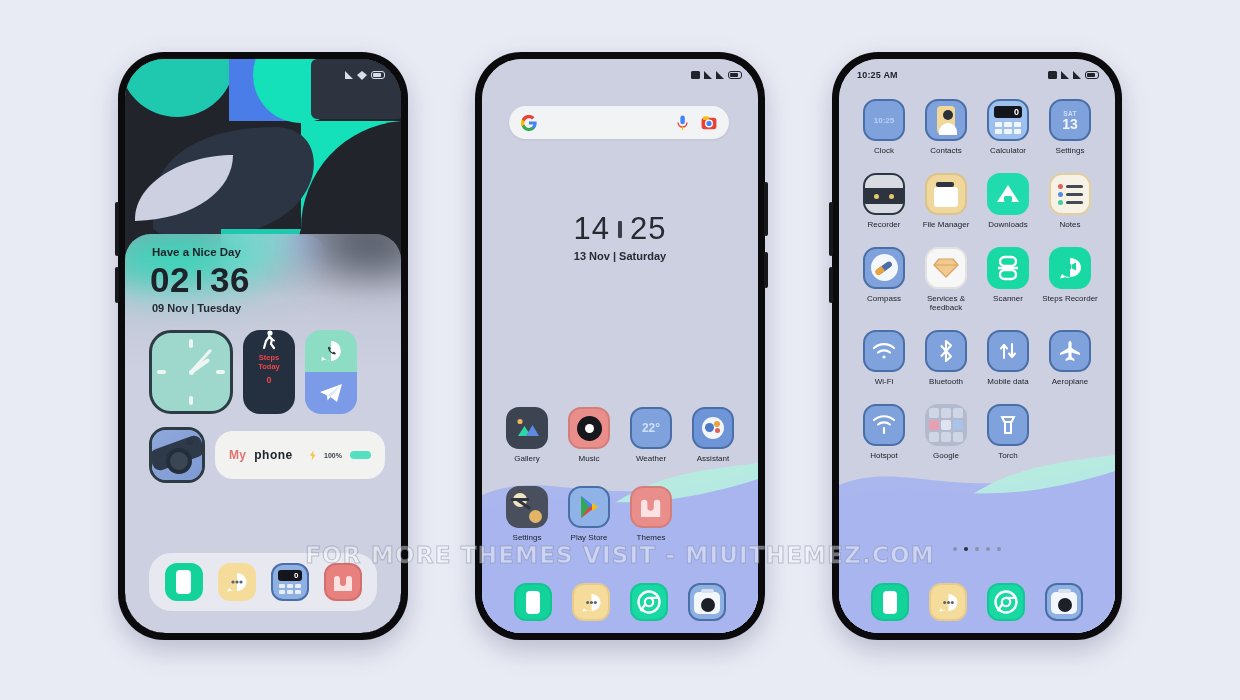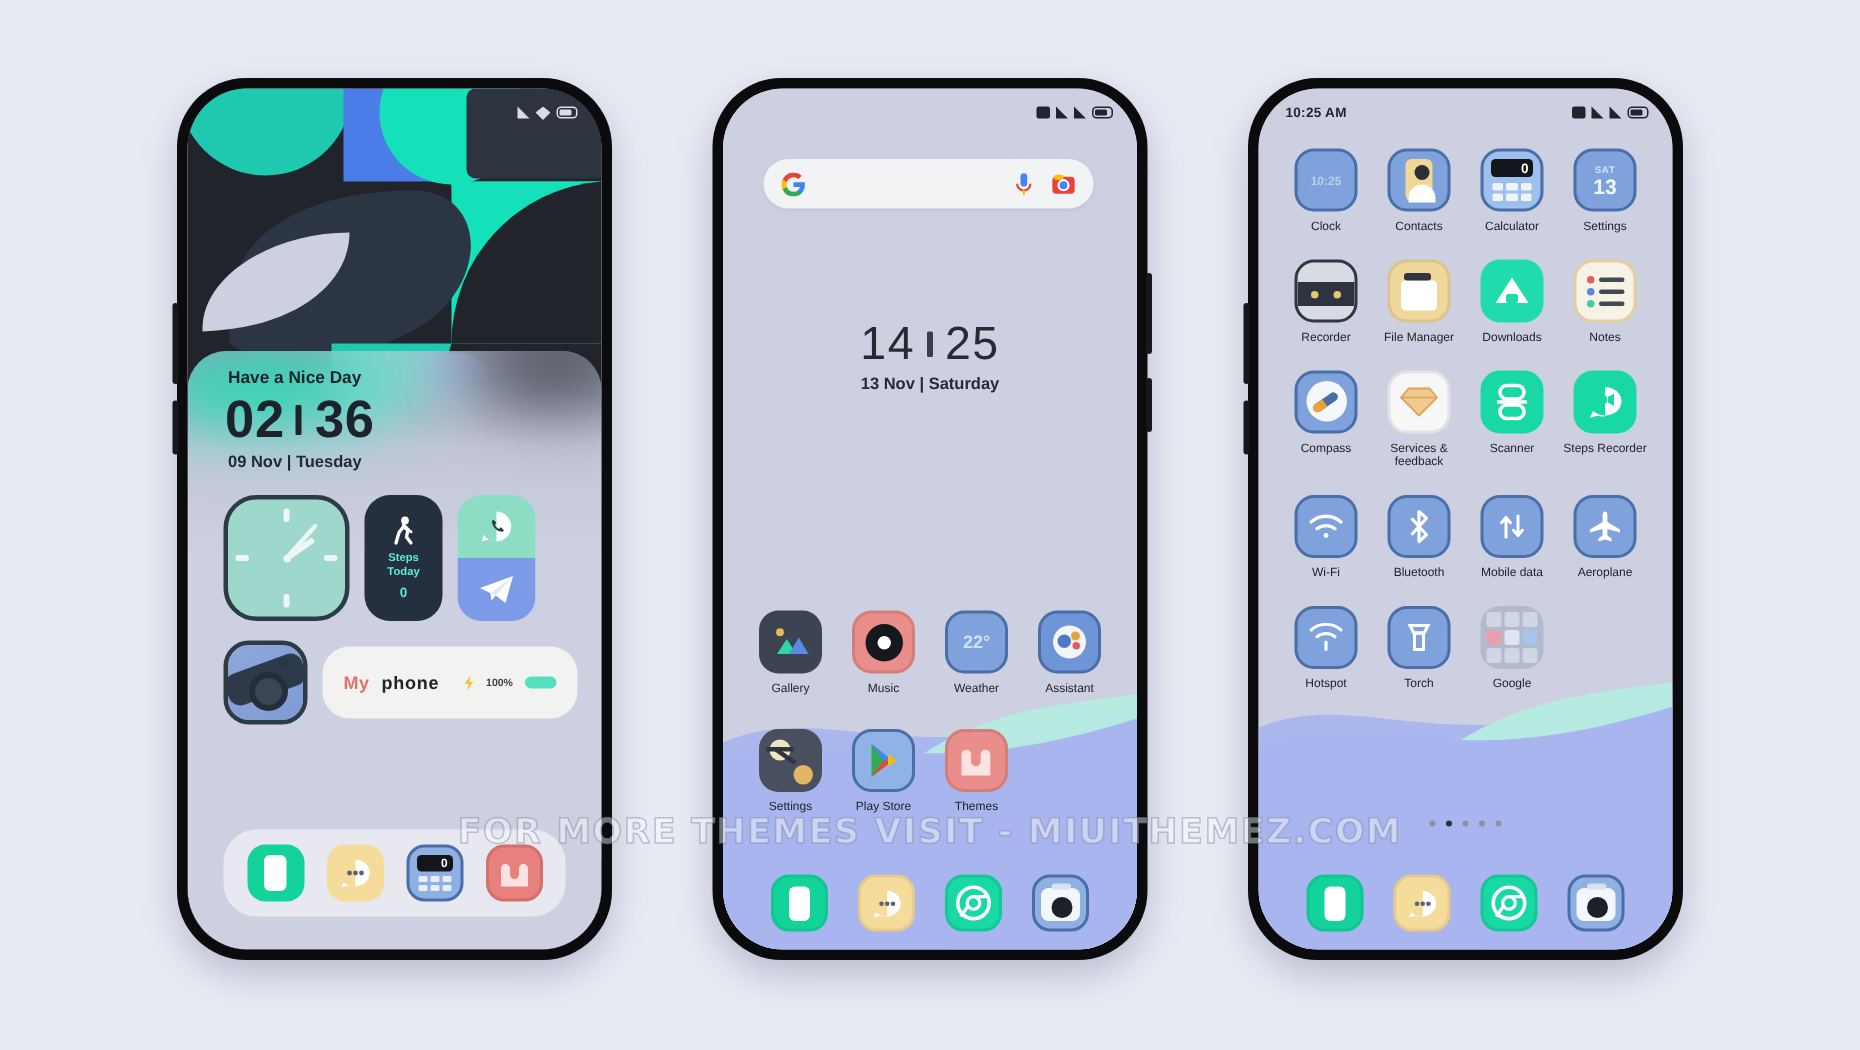--- a/index.html
+++ b/index.html
@@ -89,8 +89,8 @@
              border:3px solid #2c3b44; position:relative; }
   .tick { position:absolute; background:#eef6f4; border-radius:2px; }
   .w-steps { width:52px; height:84px; border-radius:17px; background:#243040;
-             display:flex; flex-direction:column; align-items:center; justify-content:center;
-             color:#5eead4; gap:2px; }
+             display:flex; flex-direction:column; align-items:center; justify-content:flex-start;
+             color:#ef4444; gap:2px; }
   .w-steps .lbl { font-size:7.5px; font-weight:700; line-height:1.15; text-align:center; }
   .w-steps .val { font-size:9px; font-weight:600; margin-top:2px; }
   .w-comm { width:52px; height:84px; border-radius:16px; overflow:hidden; display:flex; flex-direction:column; }

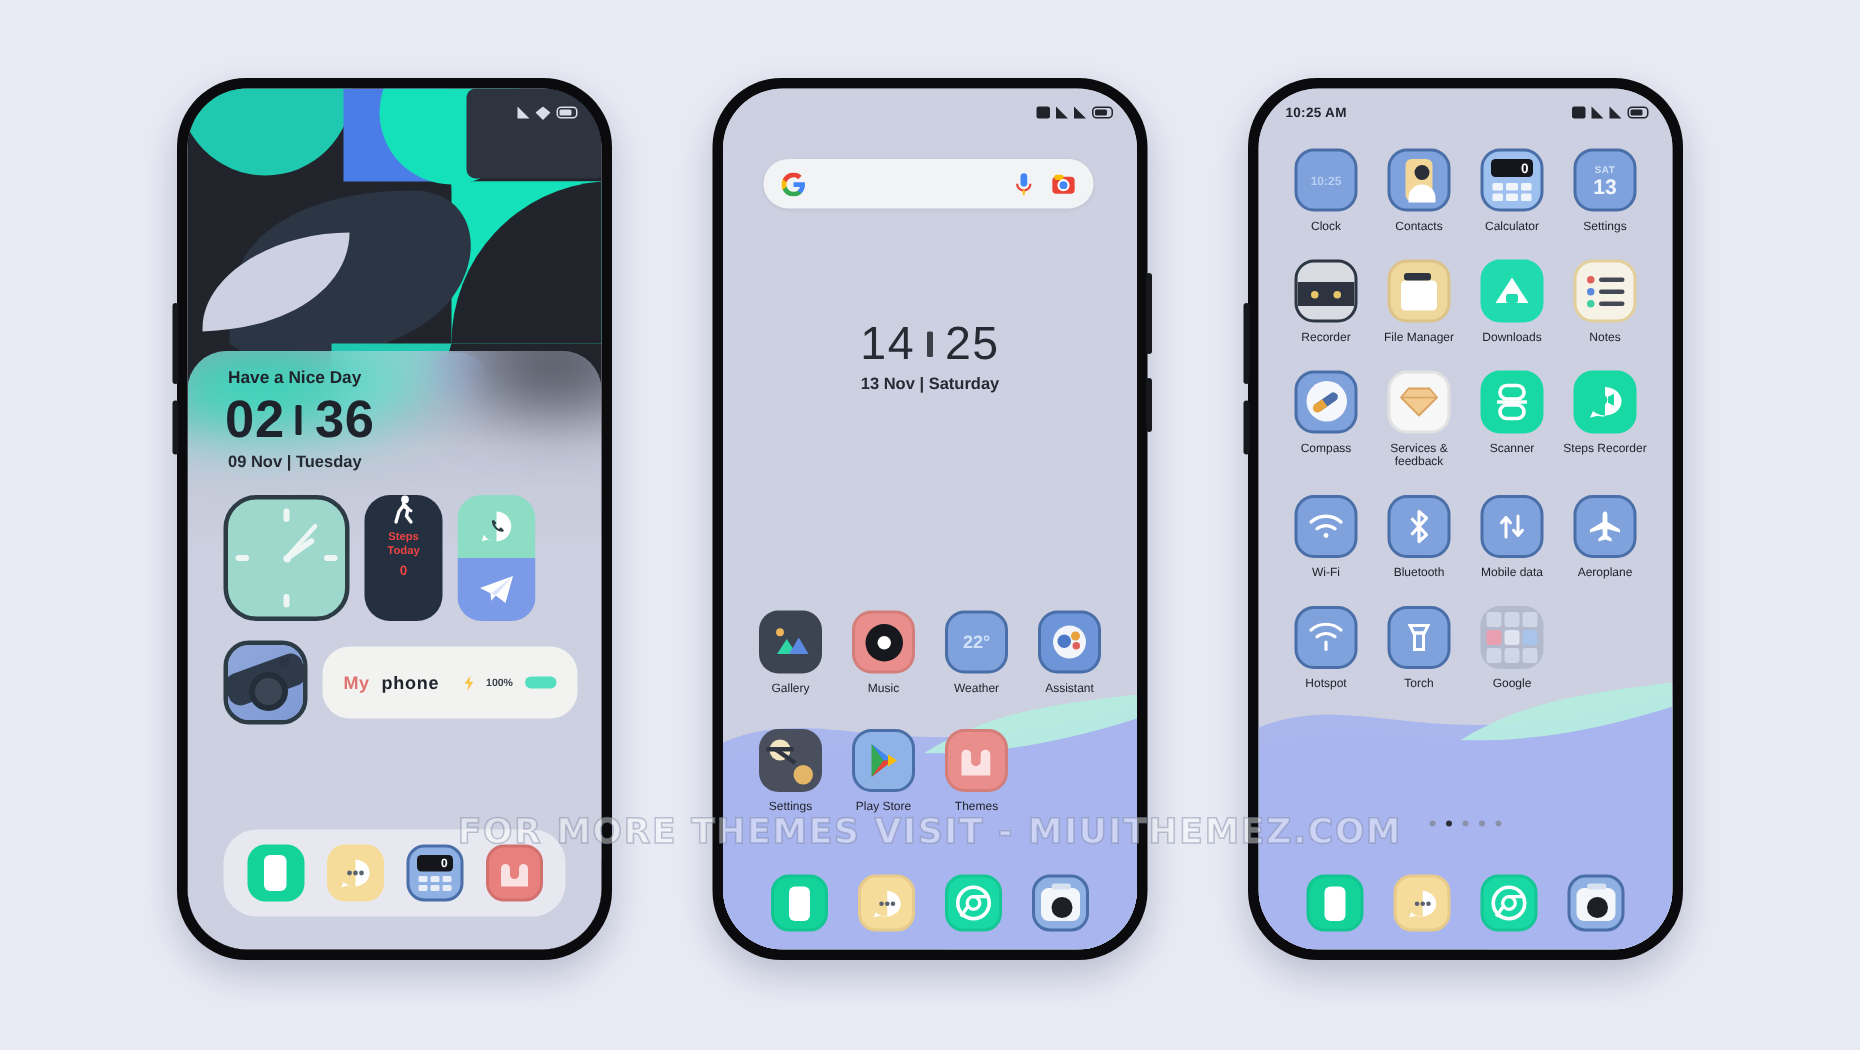--- a/index.html
+++ b/index.html
@@ -631,15 +631,6 @@
           <div class="nm">Hotspot</div>
         </div>
         <div class="app">
-          <div class="tile s42 ol-blue" style="background:#7fa2dd">
-            <svg width="18" height="22" viewBox="0 0 18 22" fill="none" stroke="#fff" stroke-width="2">
-                <path d="M3 3 H15 L12.5 8 H5.5 Z"></path>
-                <path d="M6 8 H12 V19 H6 Z"></path>
-              </svg>
-          </div>
-          <div class="nm">Torch</div>
-        </div>
-        <div class="app">
           <div class="tile s42" style="background:#b3bacd;padding:4px">
             <div style="display:grid;grid-template-columns:repeat(3,1fr);gap:2px;width:100%;height:100%">
               <span style="background:#cfd6e6;border-radius:2px"></span>
@@ -655,6 +646,15 @@
           </div>
           <div class="nm">Google</div>
         </div>
+        <div class="app">
+          <div class="tile s42 ol-blue" style="background:#7fa2dd">
+            <svg width="18" height="22" viewBox="0 0 18 22" fill="none" stroke="#fff" stroke-width="2">
+                <path d="M3 3 H15 L12.5 8 H5.5 Z"></path>
+                <path d="M6 8 H12 V19 H6 Z"></path>
+              </svg>
+          </div>
+          <div class="nm">Torch</div>
+        </div>
       </div>
 
       <div class="dots" style="bottom:82px">

